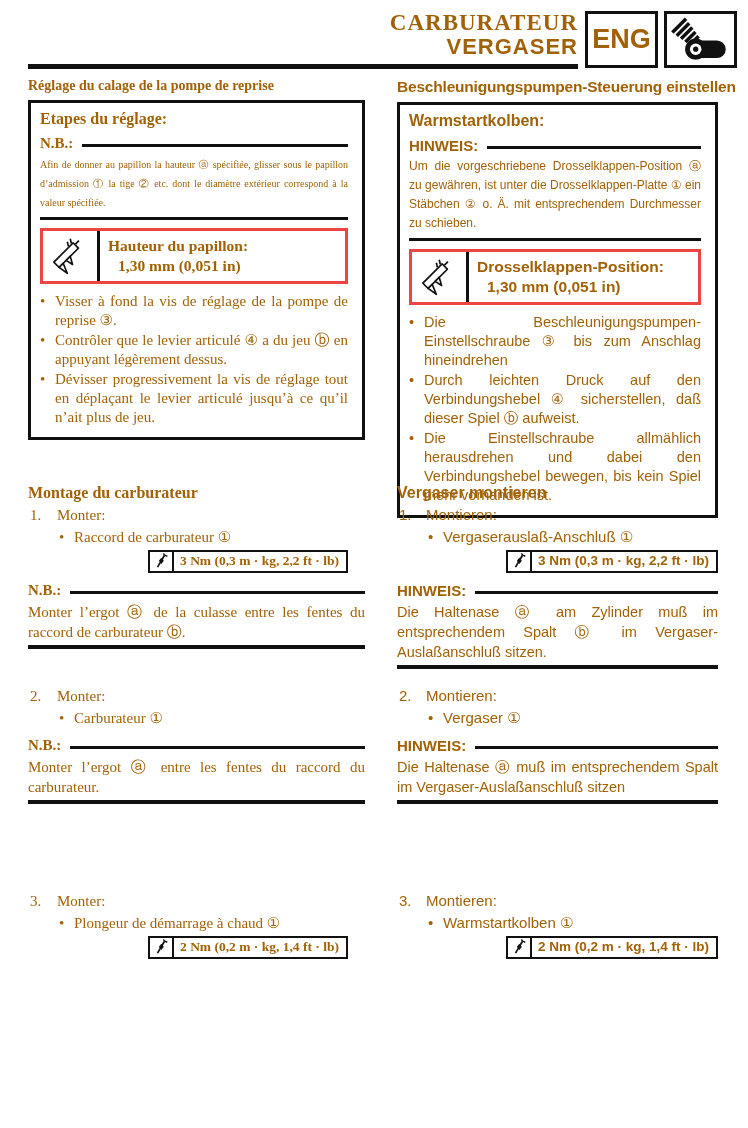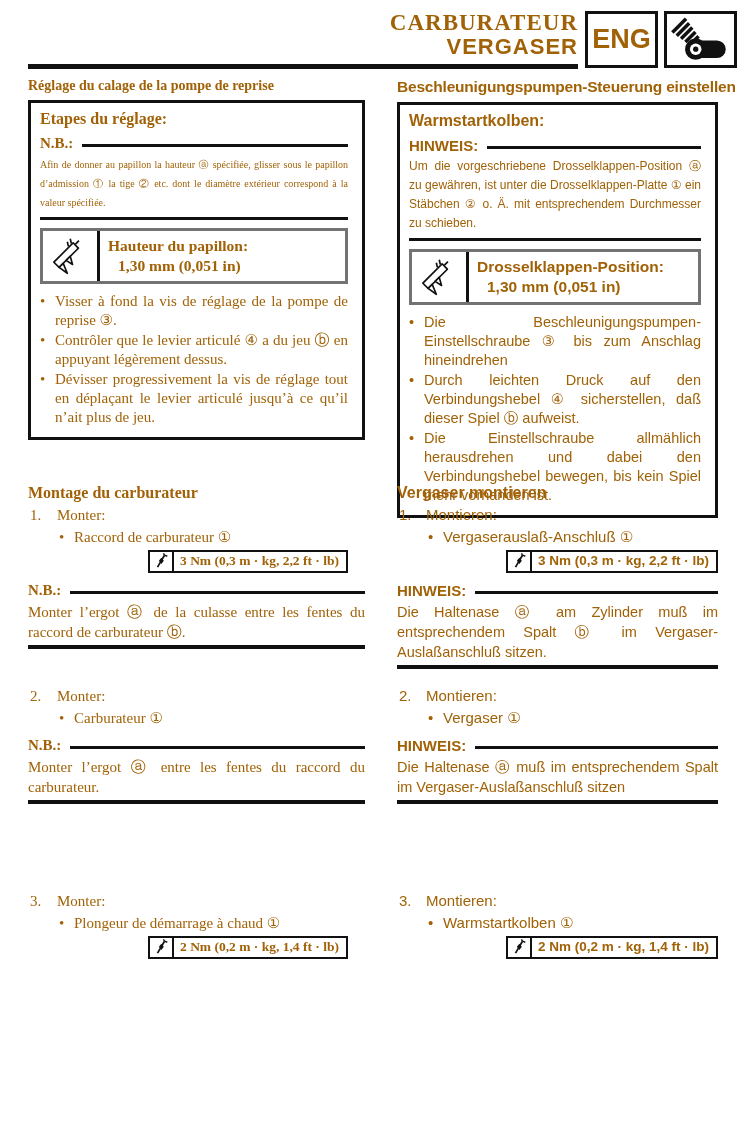--- a/index.html
+++ b/index.html
@@ -37,7 +37,7 @@
   .col-right .notetext{font-size:12px;}
   .endrule{height:3px;background:#111;margin-bottom:8px;}
 
-  .specbox{border:3px solid #737373;display:flex;align-items:stretch;margin-bottom:8px;}
+  .specbox{border:3px solid #ef4444;display:flex;align-items:stretch;margin-bottom:8px;}
   .speccell{flex:none;width:50px;border-right:3px solid #111;display:flex;align-items:center;justify-content:center;padding:2px;}
   .spectext{padding:5px 8px;font-weight:bold;font-size:15.5px;line-height:20px;}
   .specval{padding-left:10px;}

